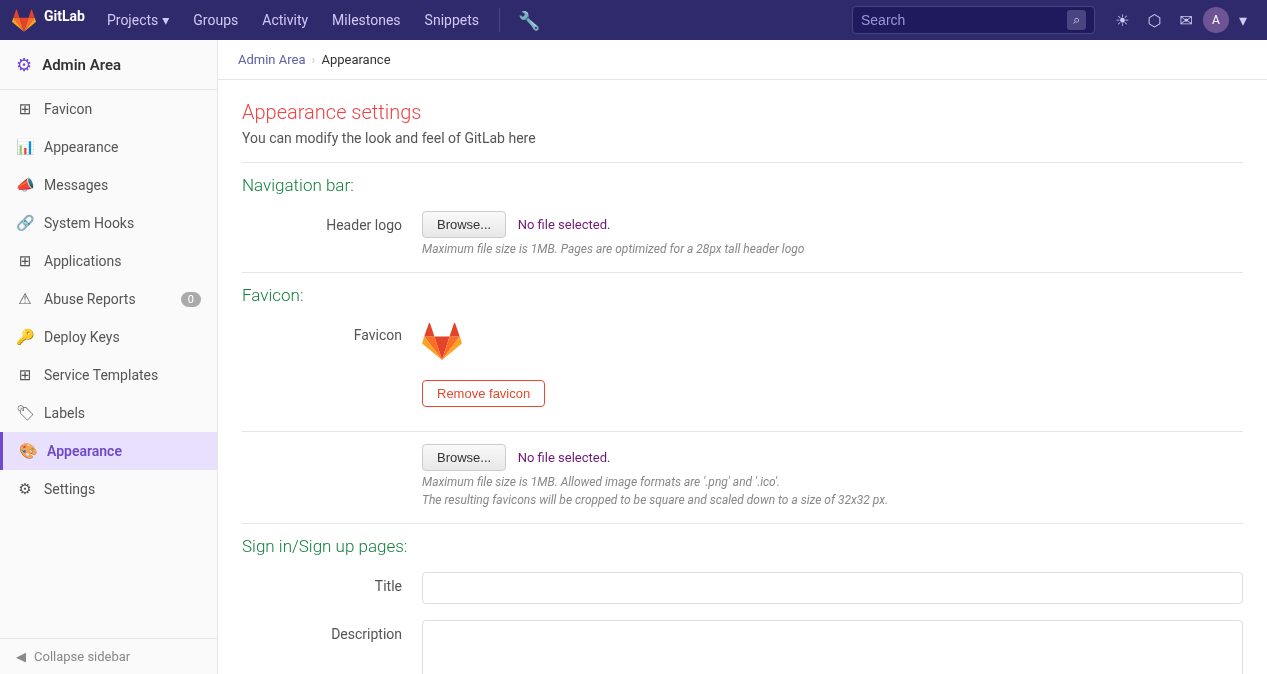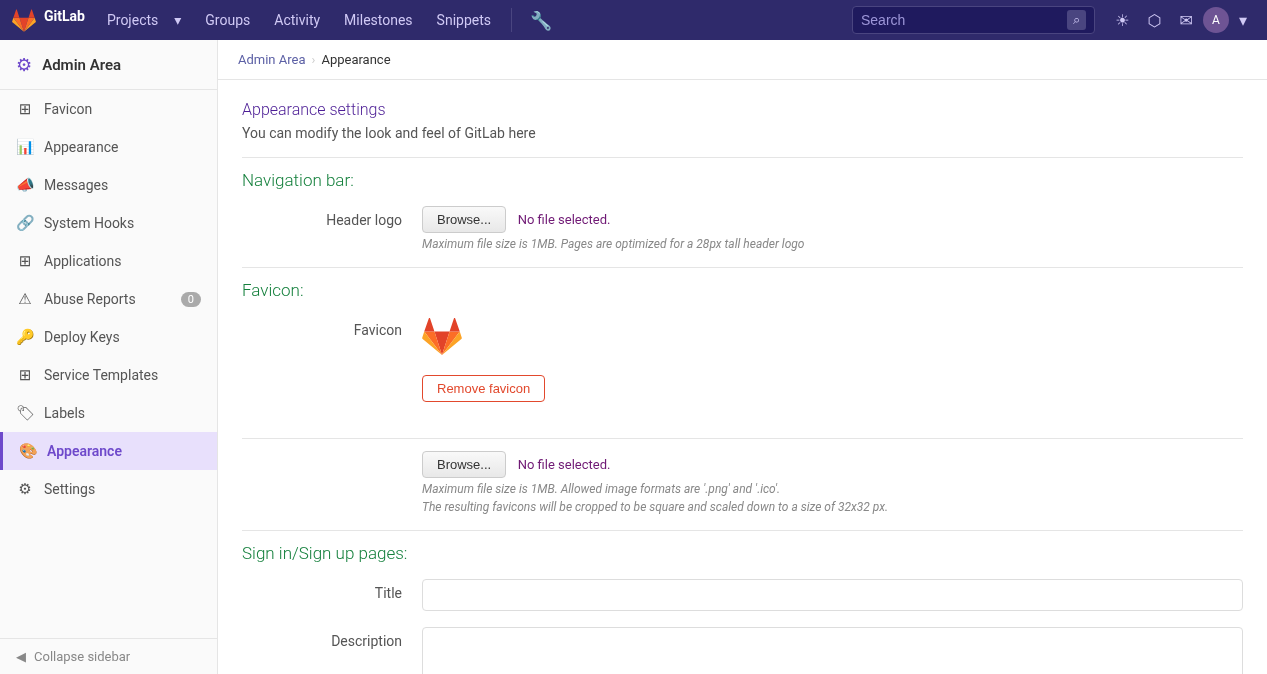--- a/index.html
+++ b/index.html
@@ -11,7 +11,7 @@
     }
     .nav-logo { display: flex; align-items: flex-start; gap: 8px; color: #fff; font-weight: bold; margin-right: 8px; }
     .nav-logo svg { width: 24px; height: 24px; }
-    .nav-link { color: #d0c9f5; padding: 4px 10px; font-size: 14px; cursor: pointer; white-space: nowrap; display: flex; align-items: center; gap: 16px; }
+    .nav-link { color: #d0c9f5; padding: 4px 10px; font-size: 14px; cursor: pointer; white-space: nowrap; display: flex; align-items: center; gap: 4px; }
     .nav-separator { width: 1px; background: #4a4580; height: 24px; margin: 0 6px; }
     .nav-wrench { color: #d0c9f5; font-size: 18px; padding: 4px 8px; cursor: pointer; }
     .nav-spacer { flex: 1; }

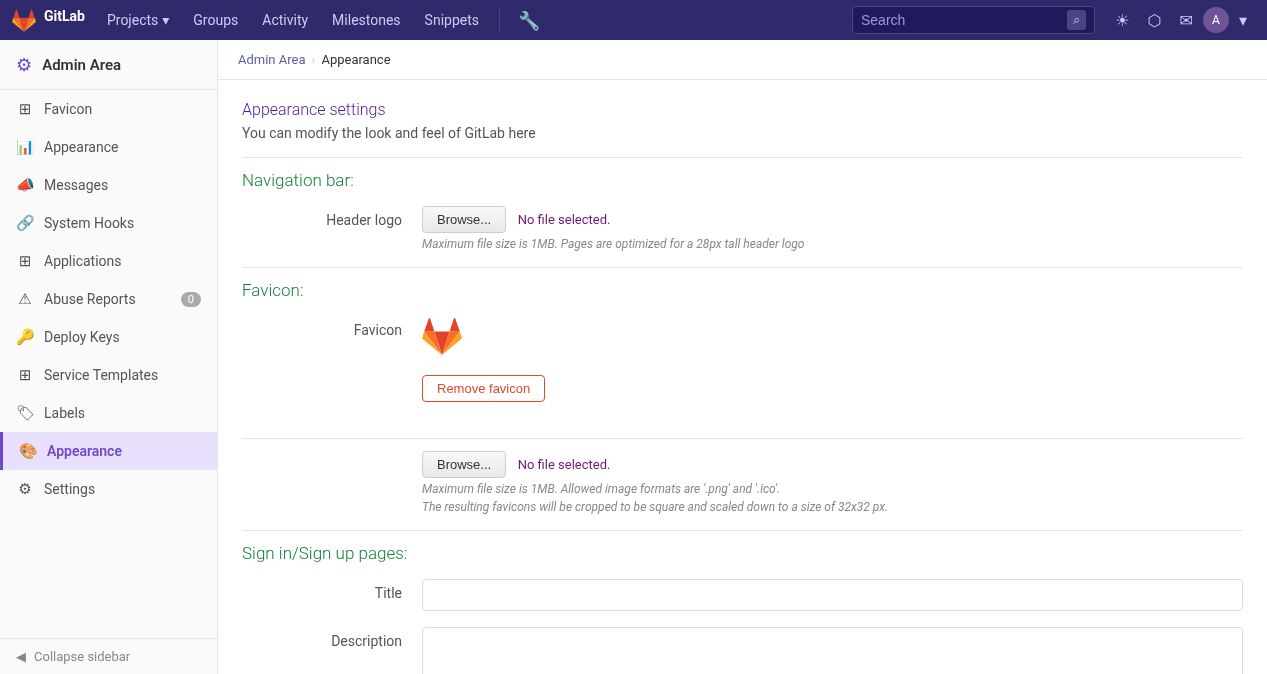--- a/index.html
+++ b/index.html
@@ -54,7 +54,7 @@
 
     
     .content { padding: 20px 24px; }
-    .page-title { font-size: 16px; font-weight: 300; color: #4c1d95; margin-bottom: 6px; }
+    .page-title { font-size: 20px; font-weight: 300; color: #ef4444; margin-bottom: 6px; }
     .page-desc { font-size: 14px; color: #555; margin-bottom: 16px; }
     .divider { border: none; border-top: 1px solid #e5e5e5; margin: 12px 0; }
 

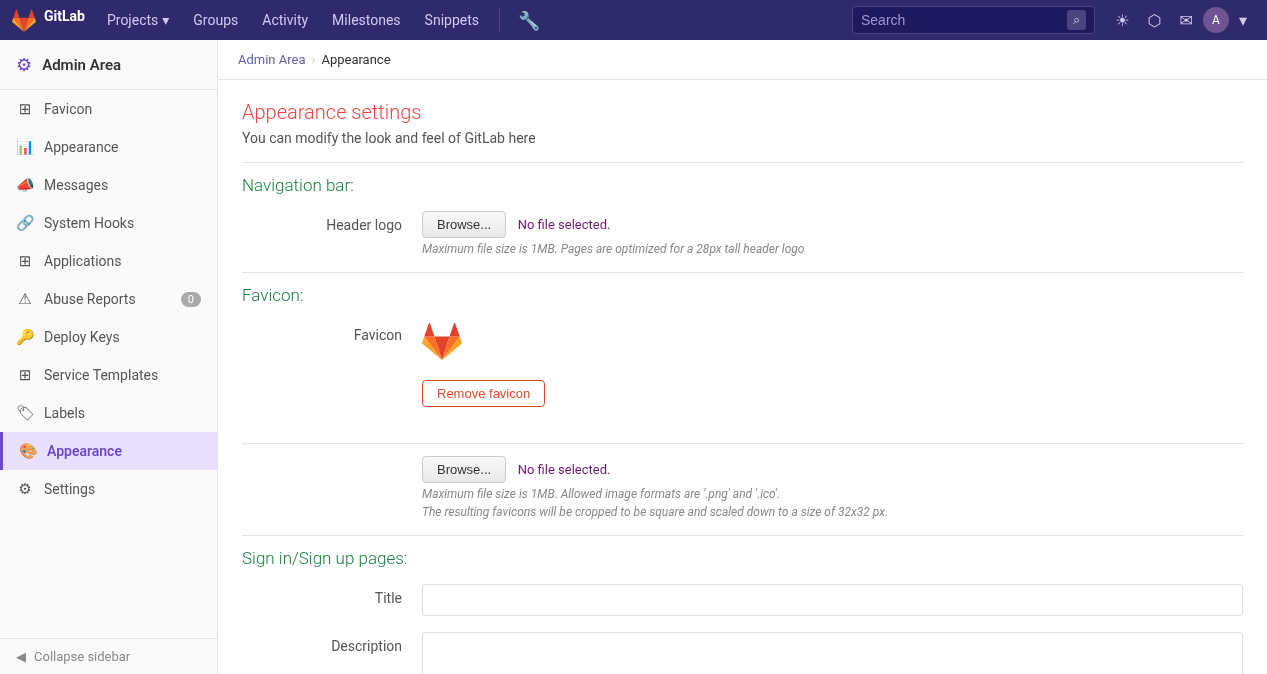--- a/index.html
+++ b/index.html
@@ -80,7 +80,7 @@
 
     
     .btn-remove {
-      background: #fff; border: 1px solid #e2492d; border-radius: 4px; color: #e2492d; padding: 5px 14px; cursor: pointer; font-size: 13px; margin-bottom: 20px; margin-top: 6px; display: inline-block;
+      background: #fff; border: 1px solid #e2492d; border-radius: 4px; color: #e2492d; padding: 5px 14px; cursor: pointer; font-size: 13px; margin-bottom: 8px; margin-top: 6px; display: inline-block;
     }
 
     

